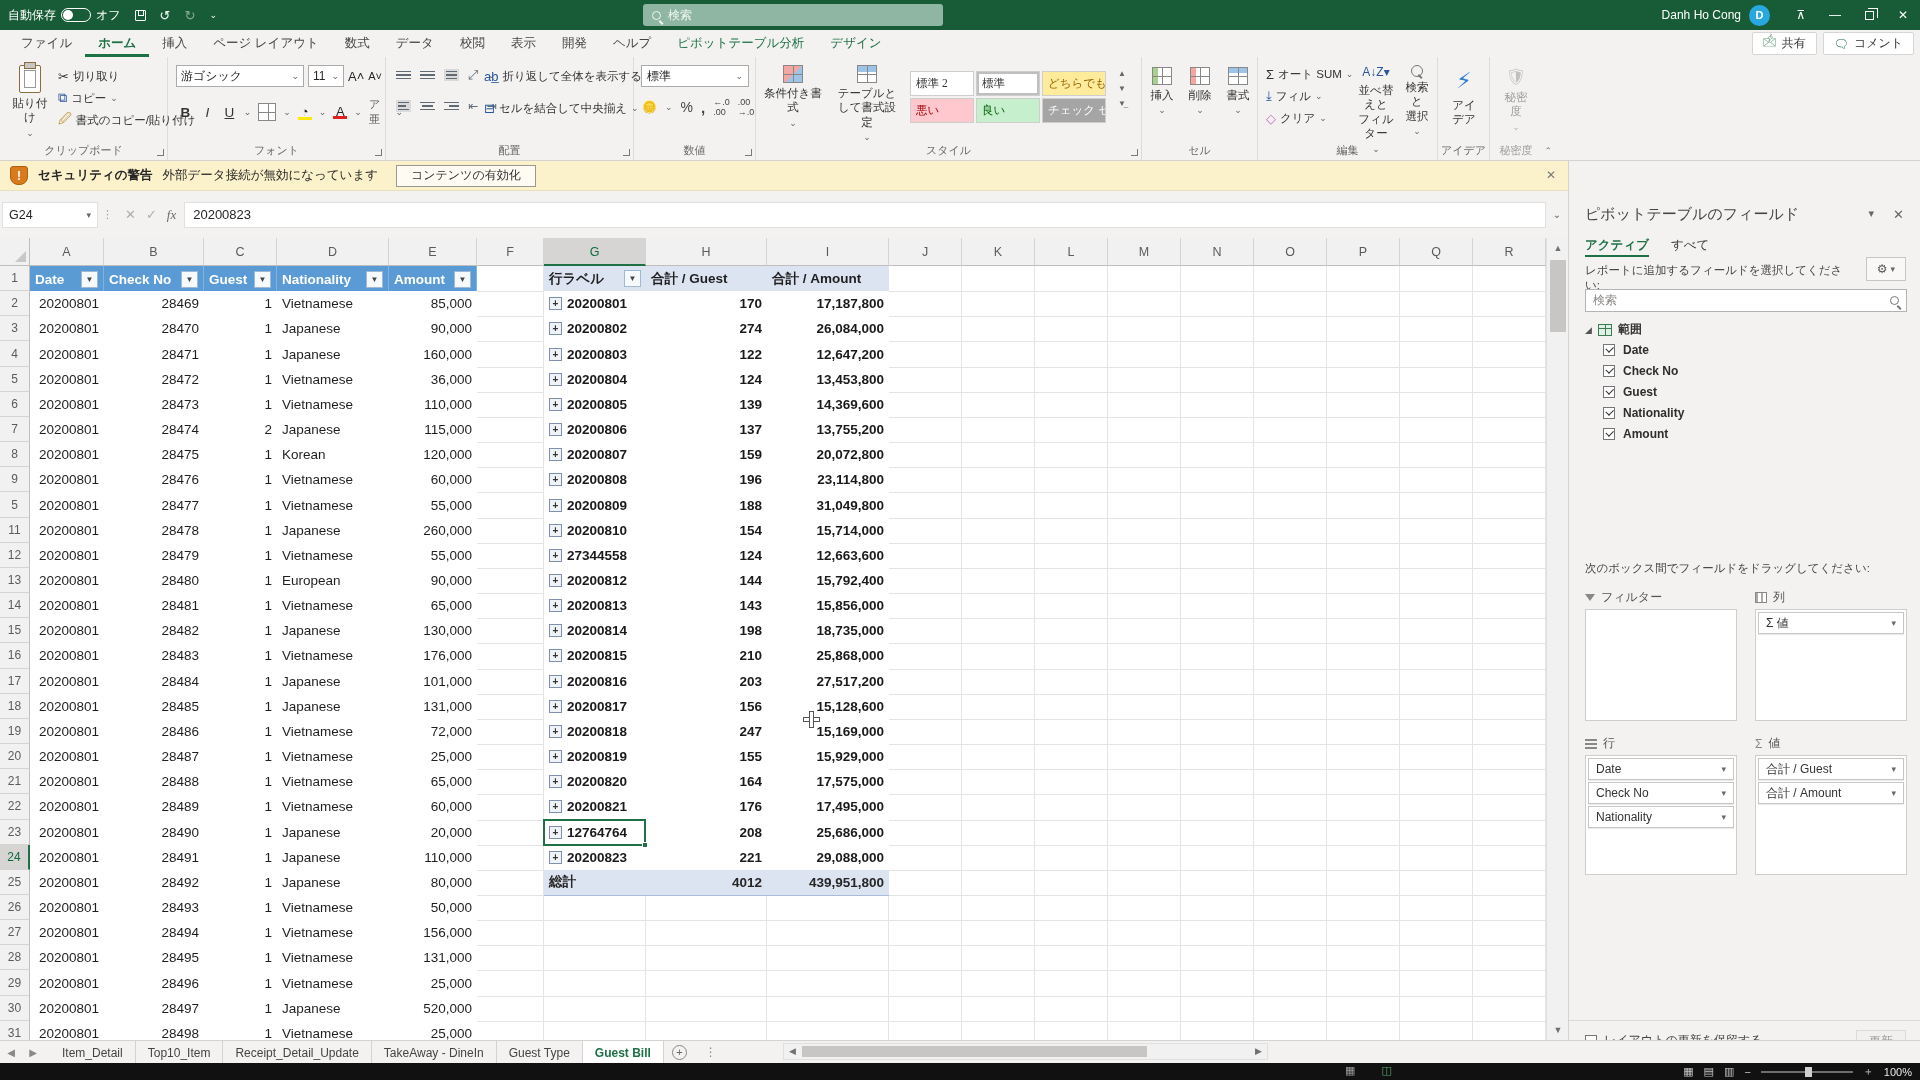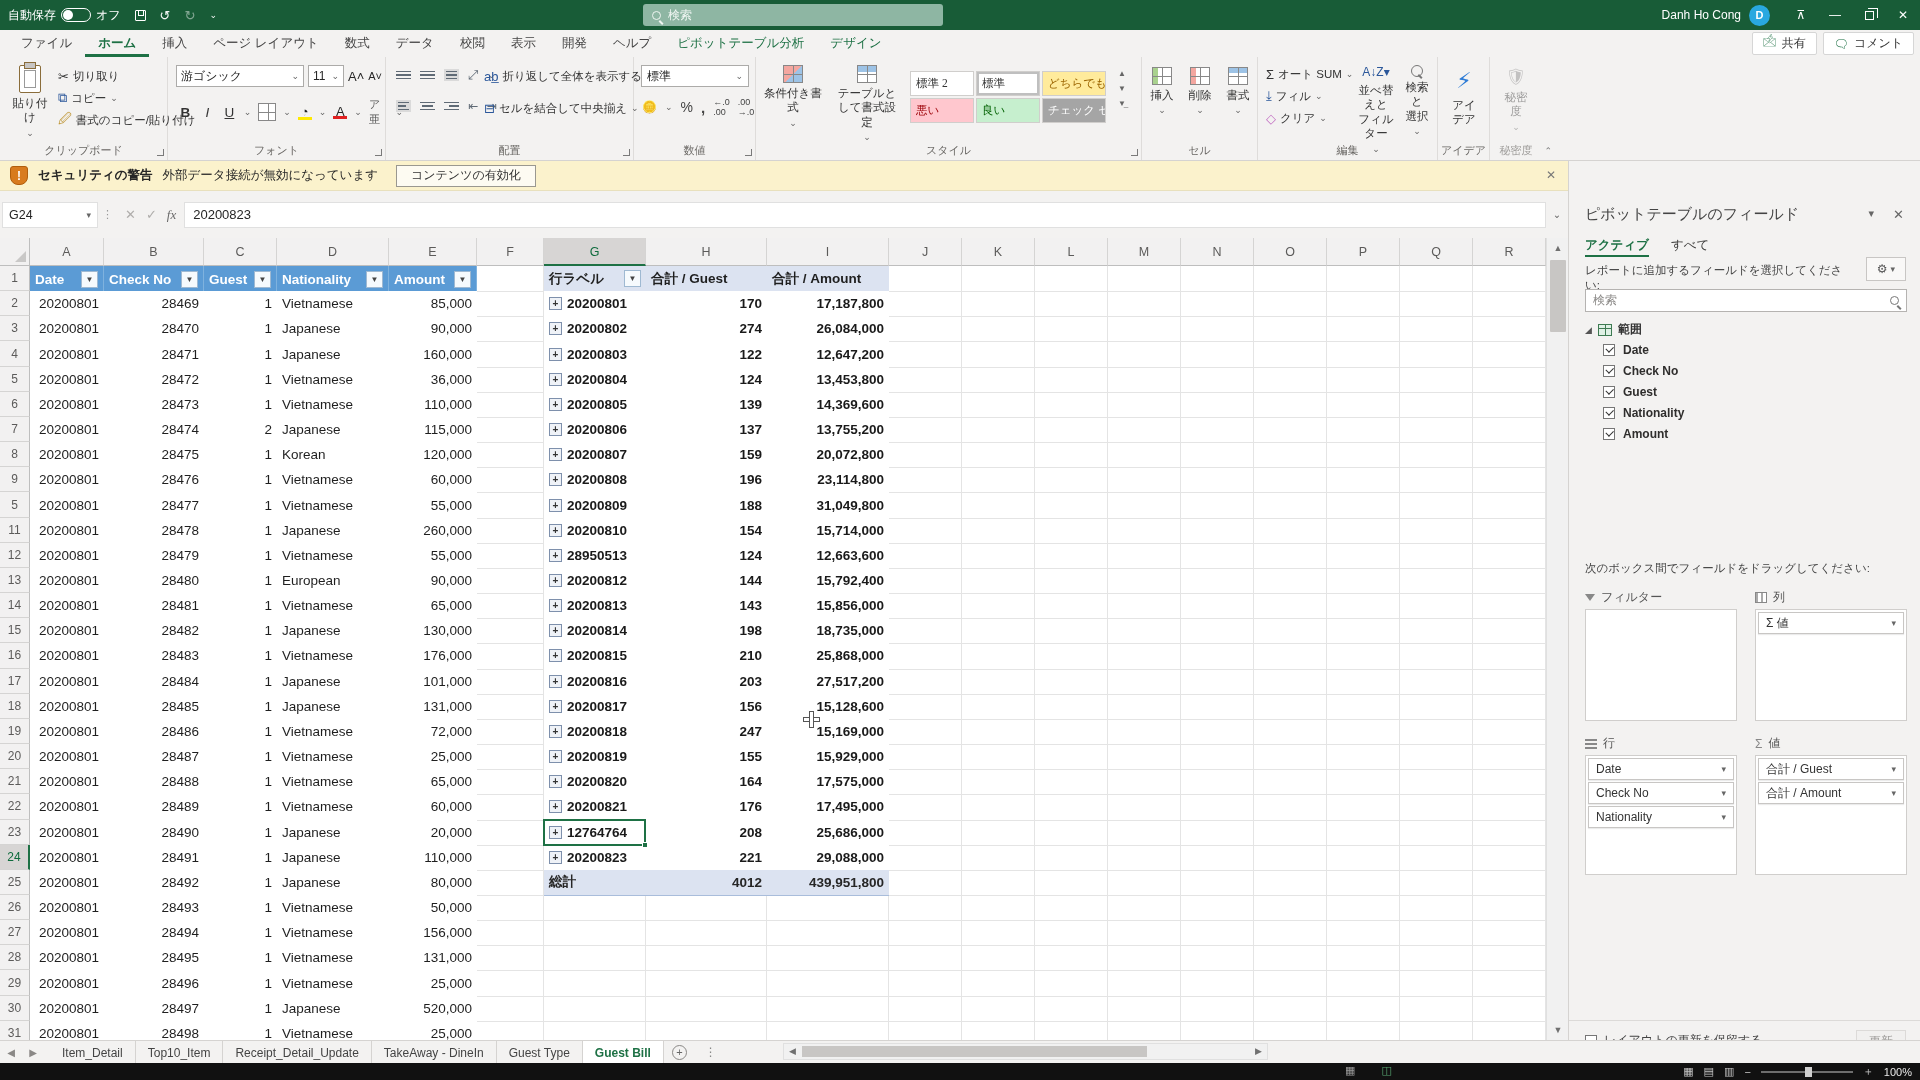--- a/index.html
+++ b/index.html
@@ -817,7 +817,7 @@
       <div class="cell pv-cell num" style="left: 767px; width: 122px; top: 279.6px; height: 26.16px;">15,714,000</div>
       <div class="cell pv-cell" style="left: 544px; width: 102px; top: 304.76px; height: 26.16px; font-weight: bold;">
         <span class="expbox">+</span>
-        <span>28950513</span>
+        <span>27344558</span>
       </div>
       <div class="cell pv-cell num" style="left: 646px; width: 121px; top: 304.76px; height: 26.16px;">124</div>
       <div class="cell pv-cell num" style="left: 767px; width: 122px; top: 304.76px; height: 26.16px;">12,663,600</div>

